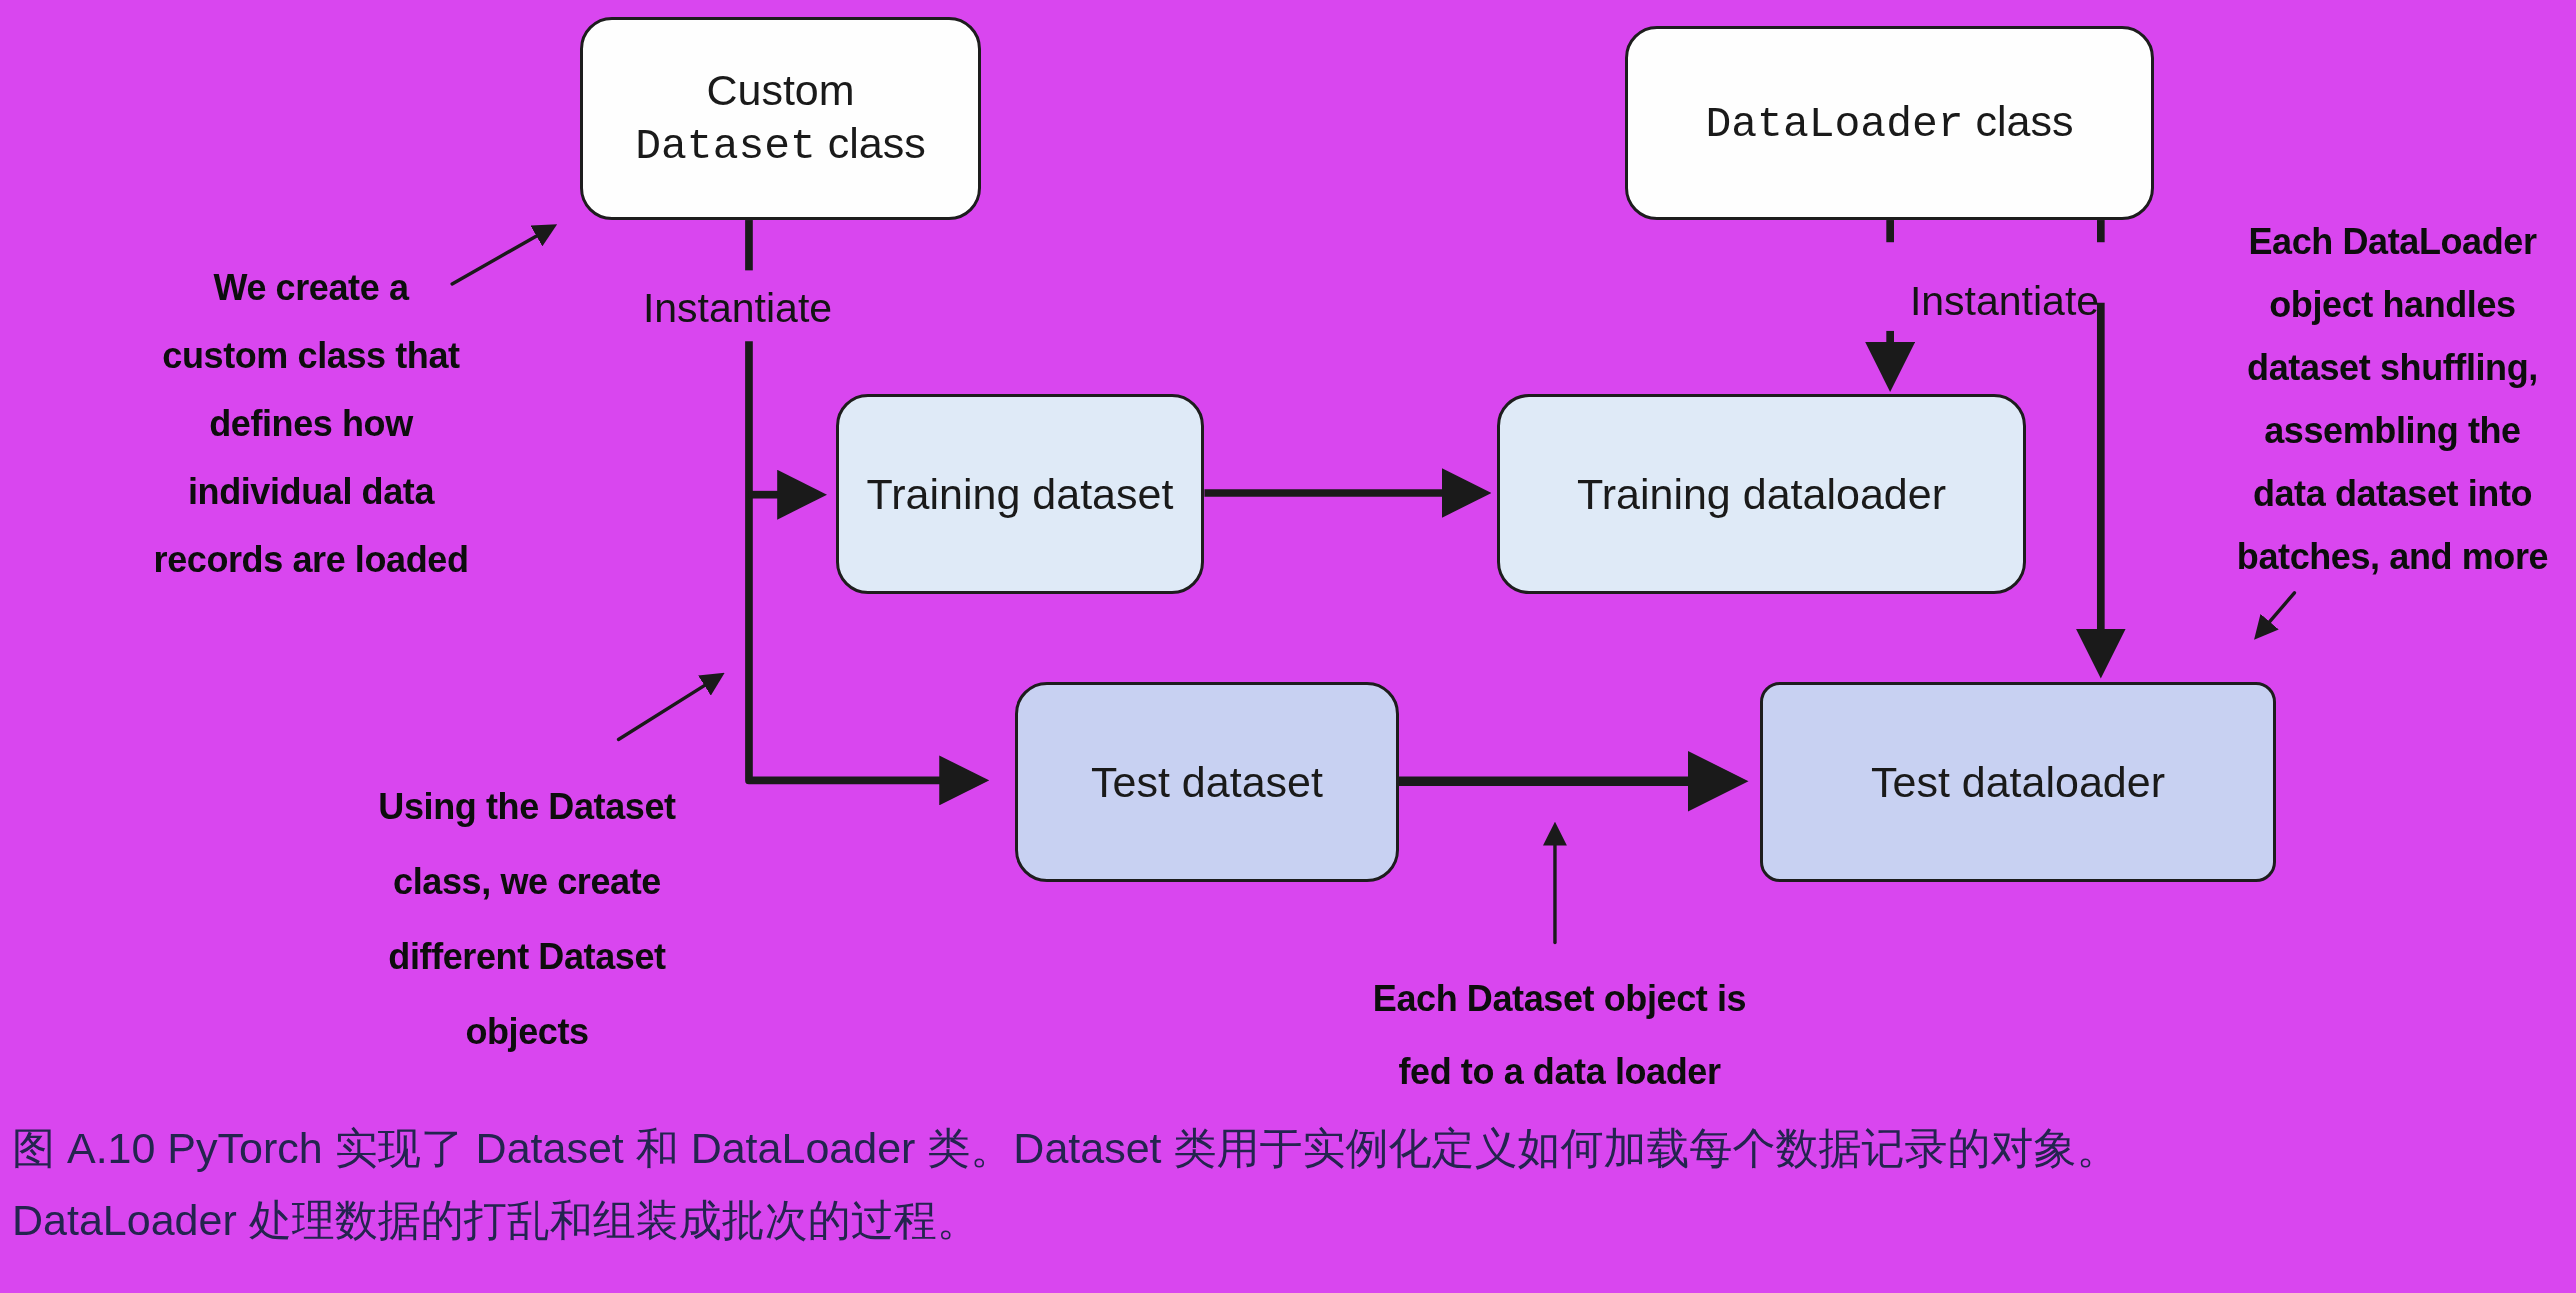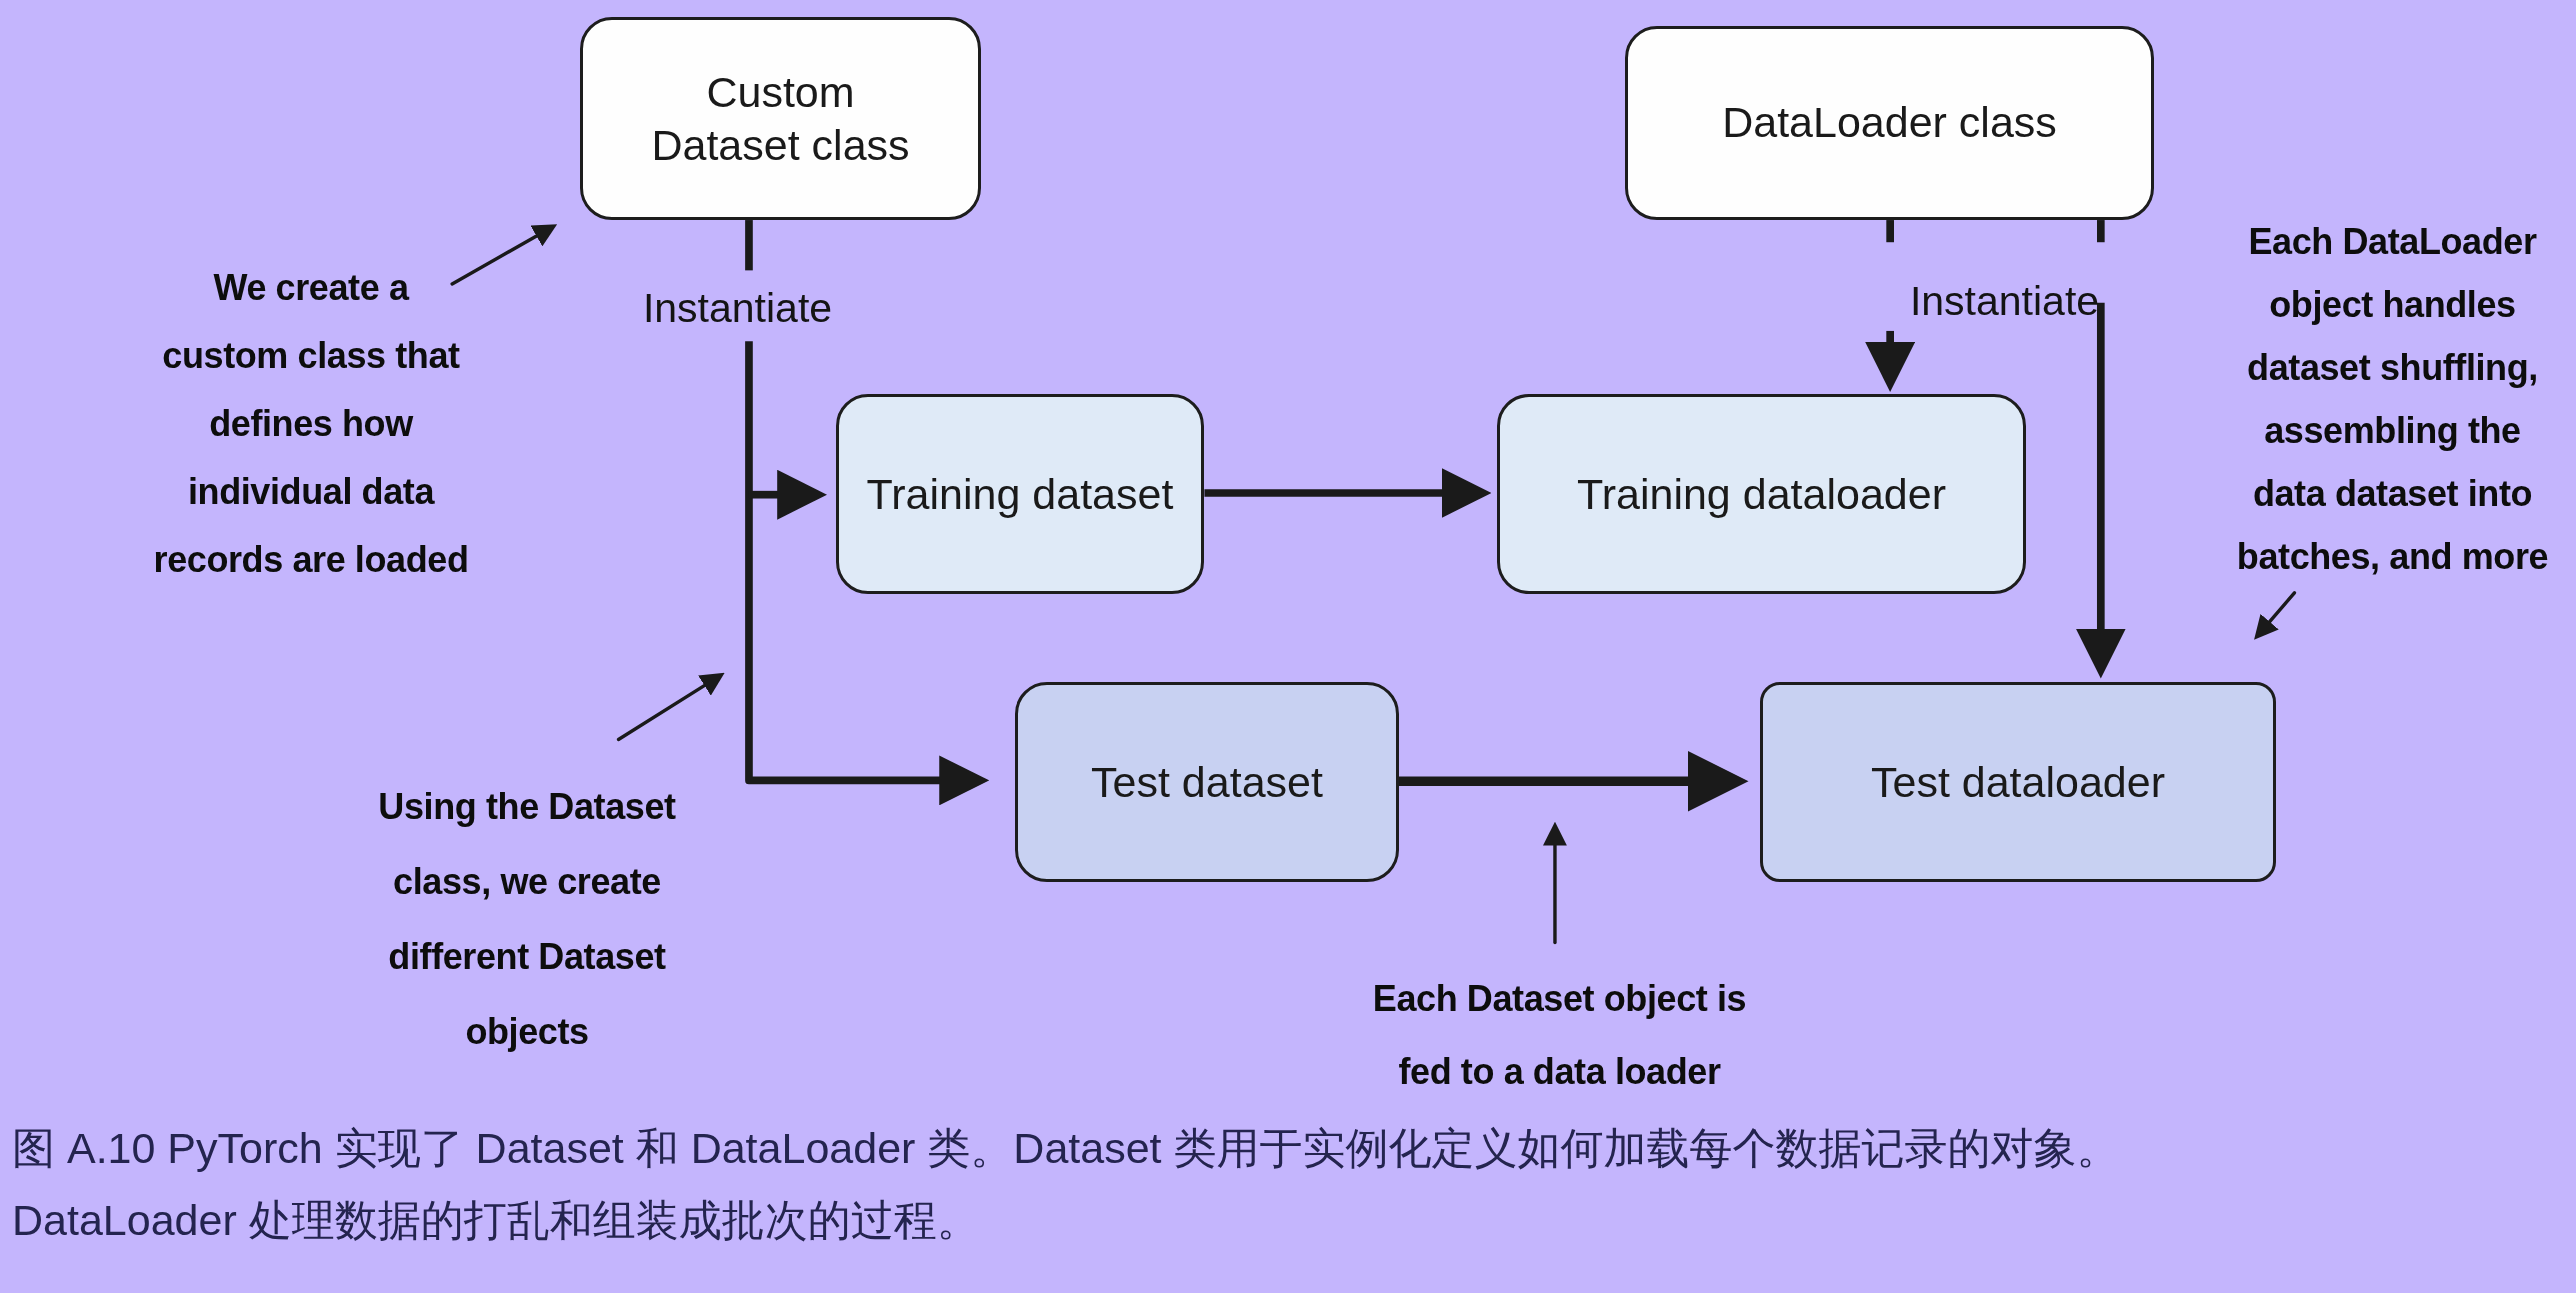--- a/index.html
+++ b/index.html
@@ -4,7 +4,7 @@
 <style>
   html,body { margin:0; padding:0; background:#ffffff; }
   .canvas {
-    position:relative; width:2576px; height:1293px; background:#c4b5fd;
+    position:relative; width:2576px; height:1293px; background:#d946ef;
     font-family:"Liberation Sans","DejaVu Sans",sans-serif; color:#1a1a1a; overflow:hidden;
   }
   svg.arrows { position:absolute; left:0; top:0; width:2576px; height:1293px; }

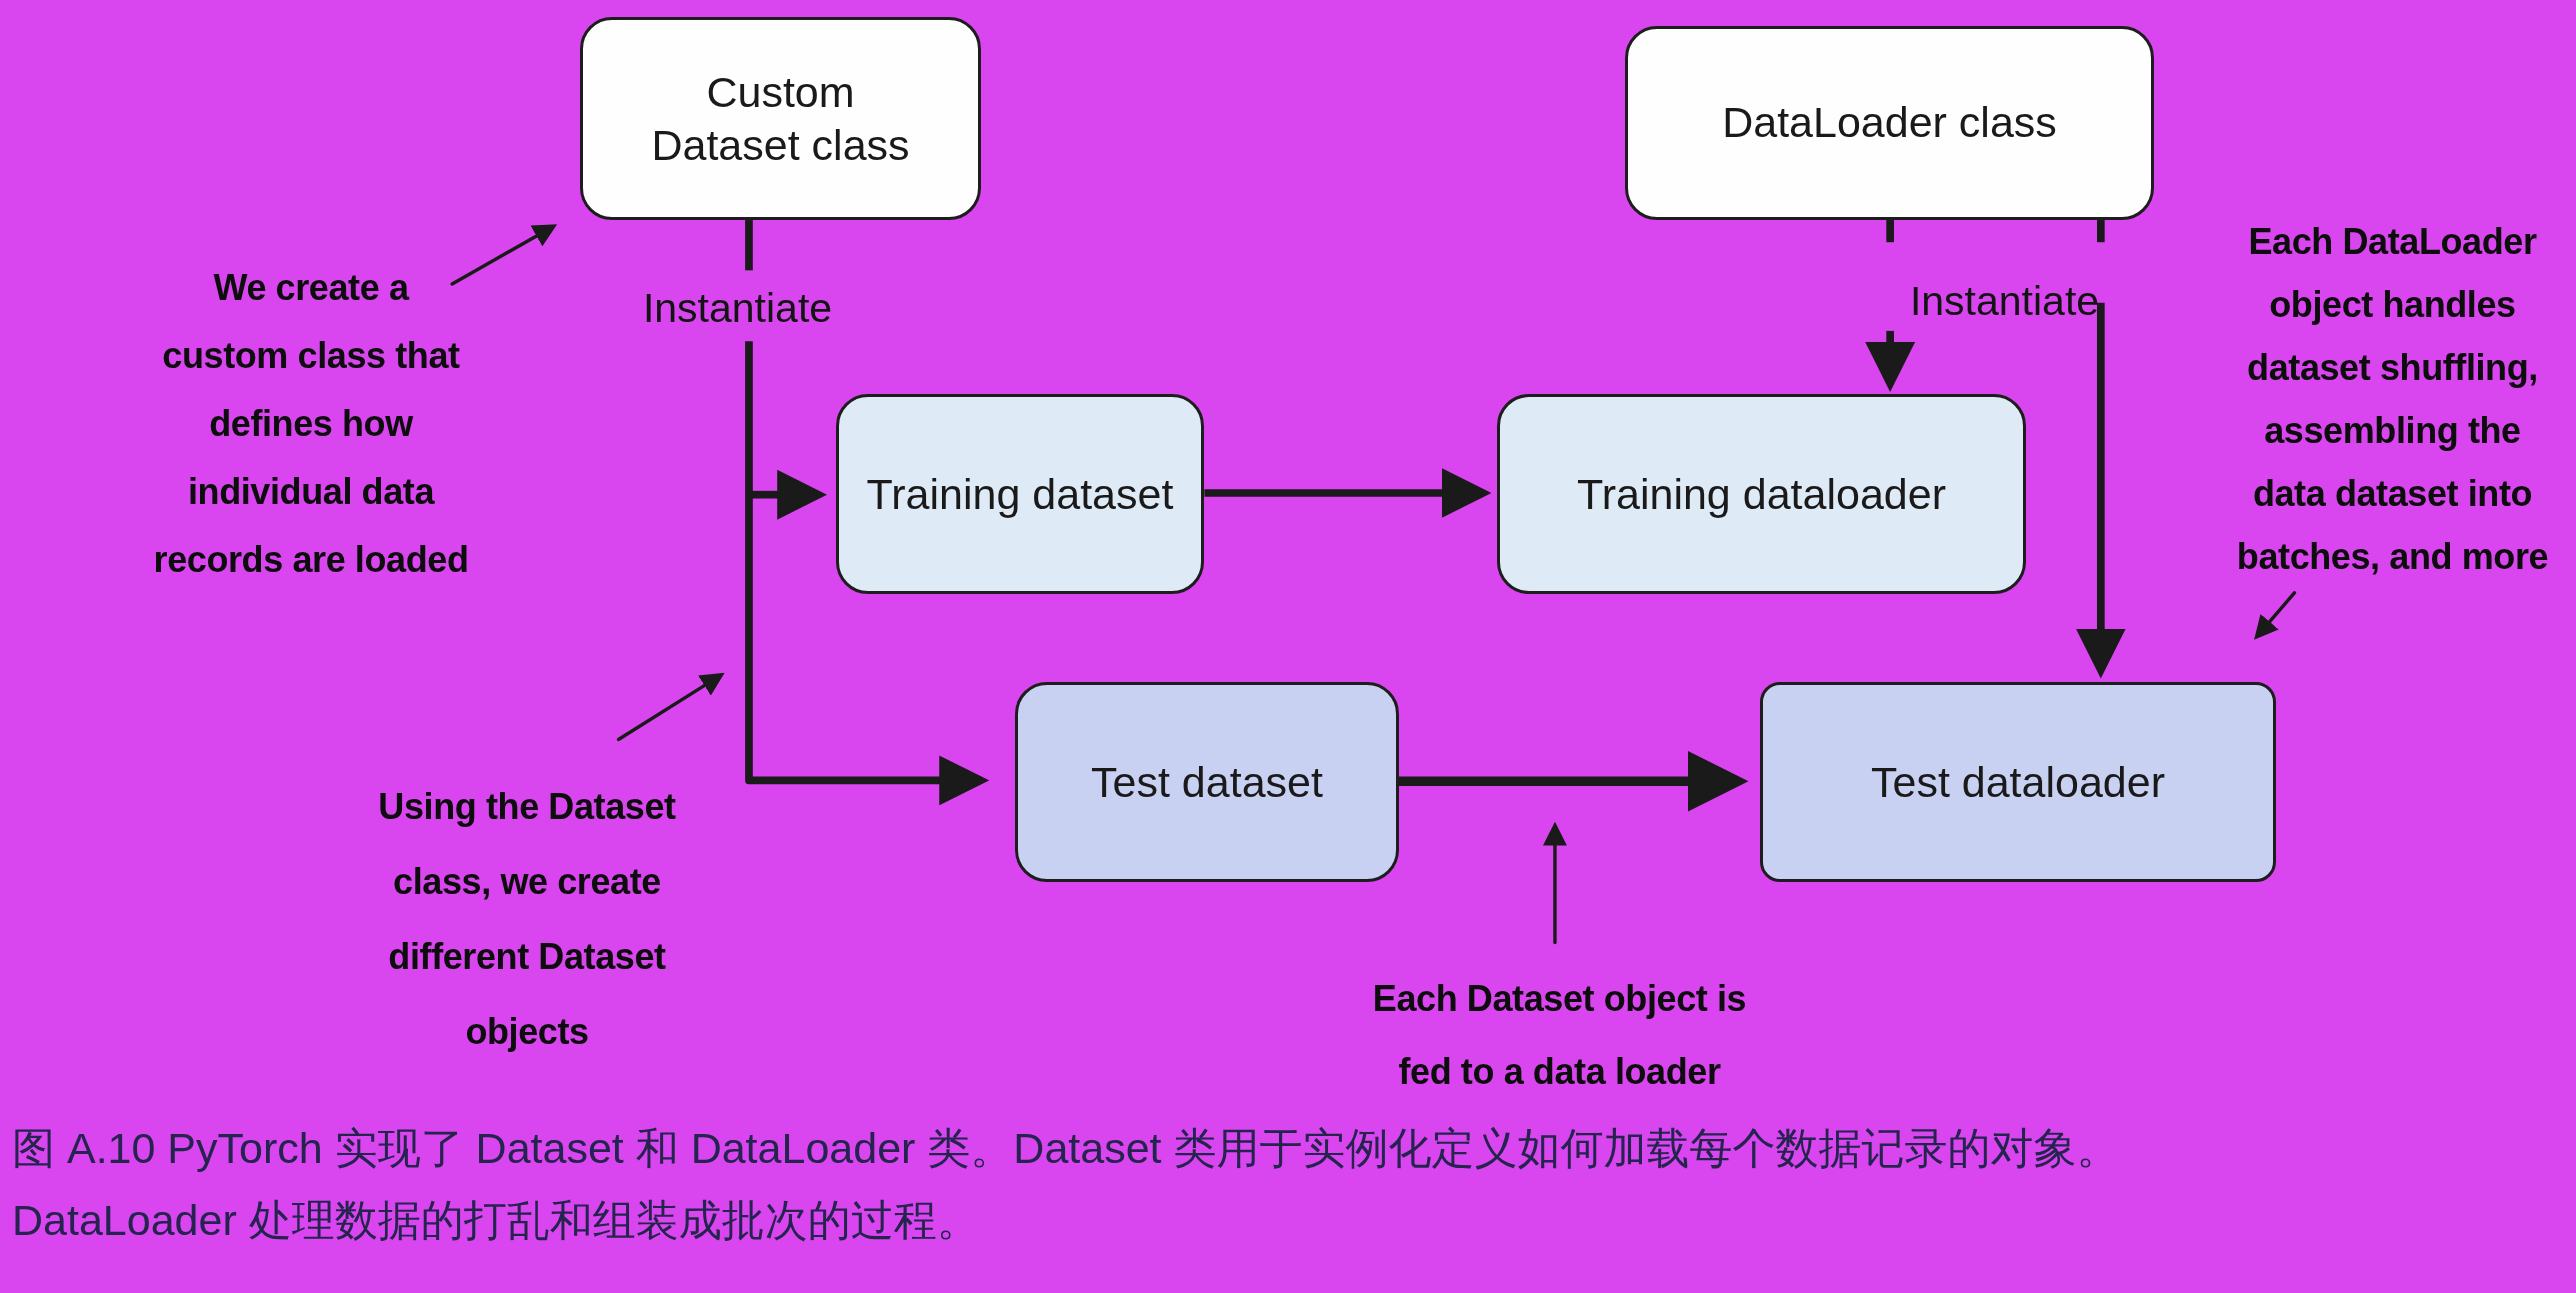--- a/index.html
+++ b/index.html
@@ -18,7 +18,7 @@
     display:flex; flex-direction:column; align-items:center; justify-content:center;
     font-size:43px; line-height:53px; text-align:center; color:#1a1a1a;
   }
-  .box .mono { font-family:Liberation Sans, sans-serif; }
+  .box .mono { font-family:Liberation Mono, monospace; }
   .b-custom   { left:580px;  top:17px;  width:401px; height:203px; background:#fefefe; }
   .b-loader   { left:1625px; top:25.6px;  width:529px; height:194px; background:#fefefe; }
   .b-train-ds { left:836px;  top:394px; width:368px; height:200px; background:#dfeaf7; }

